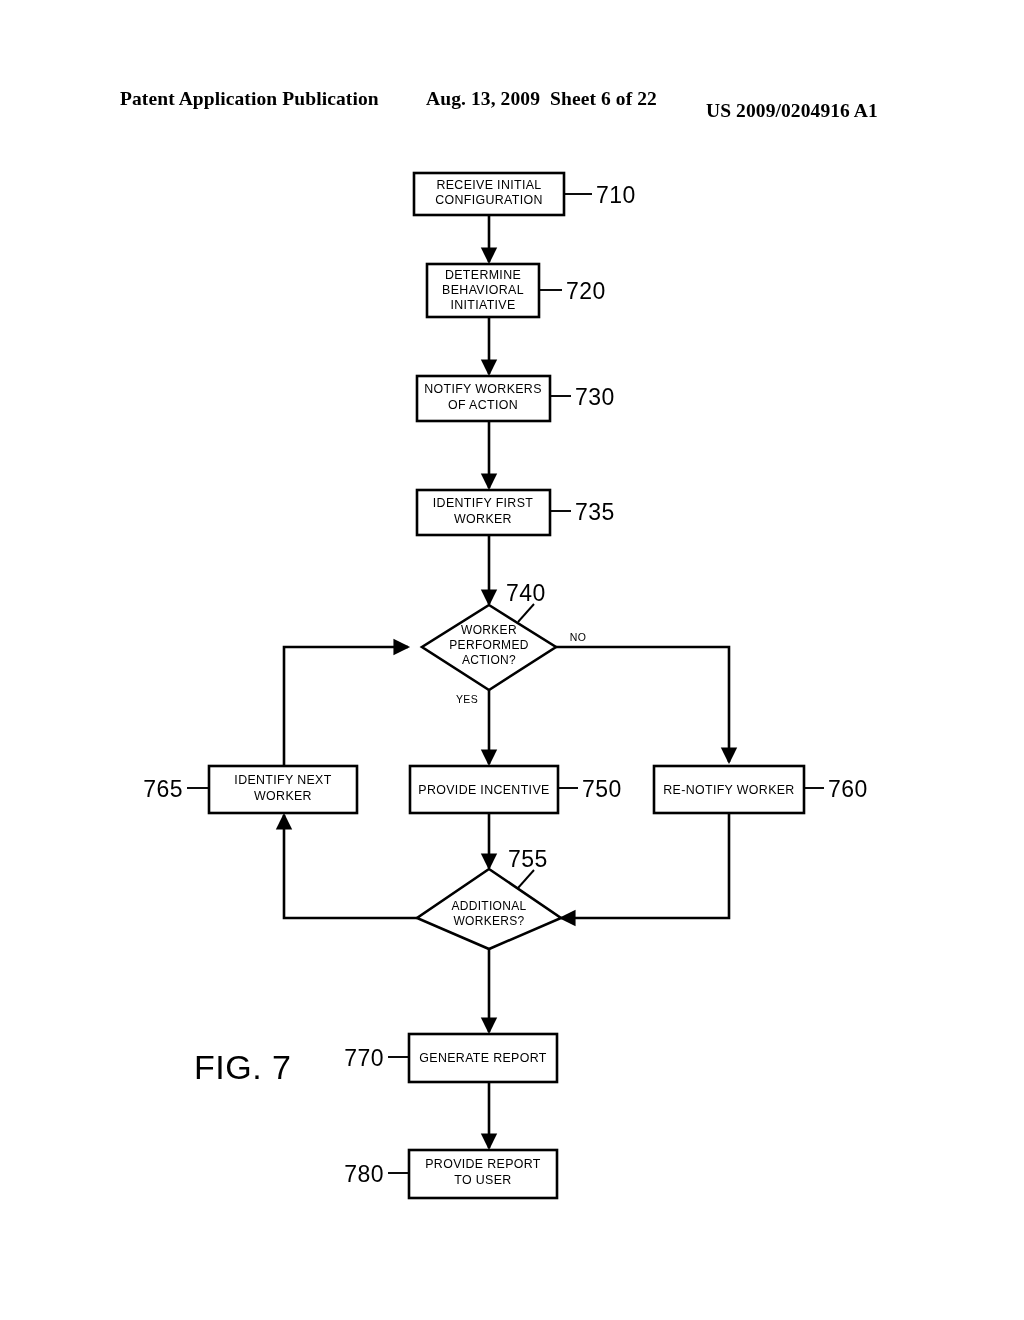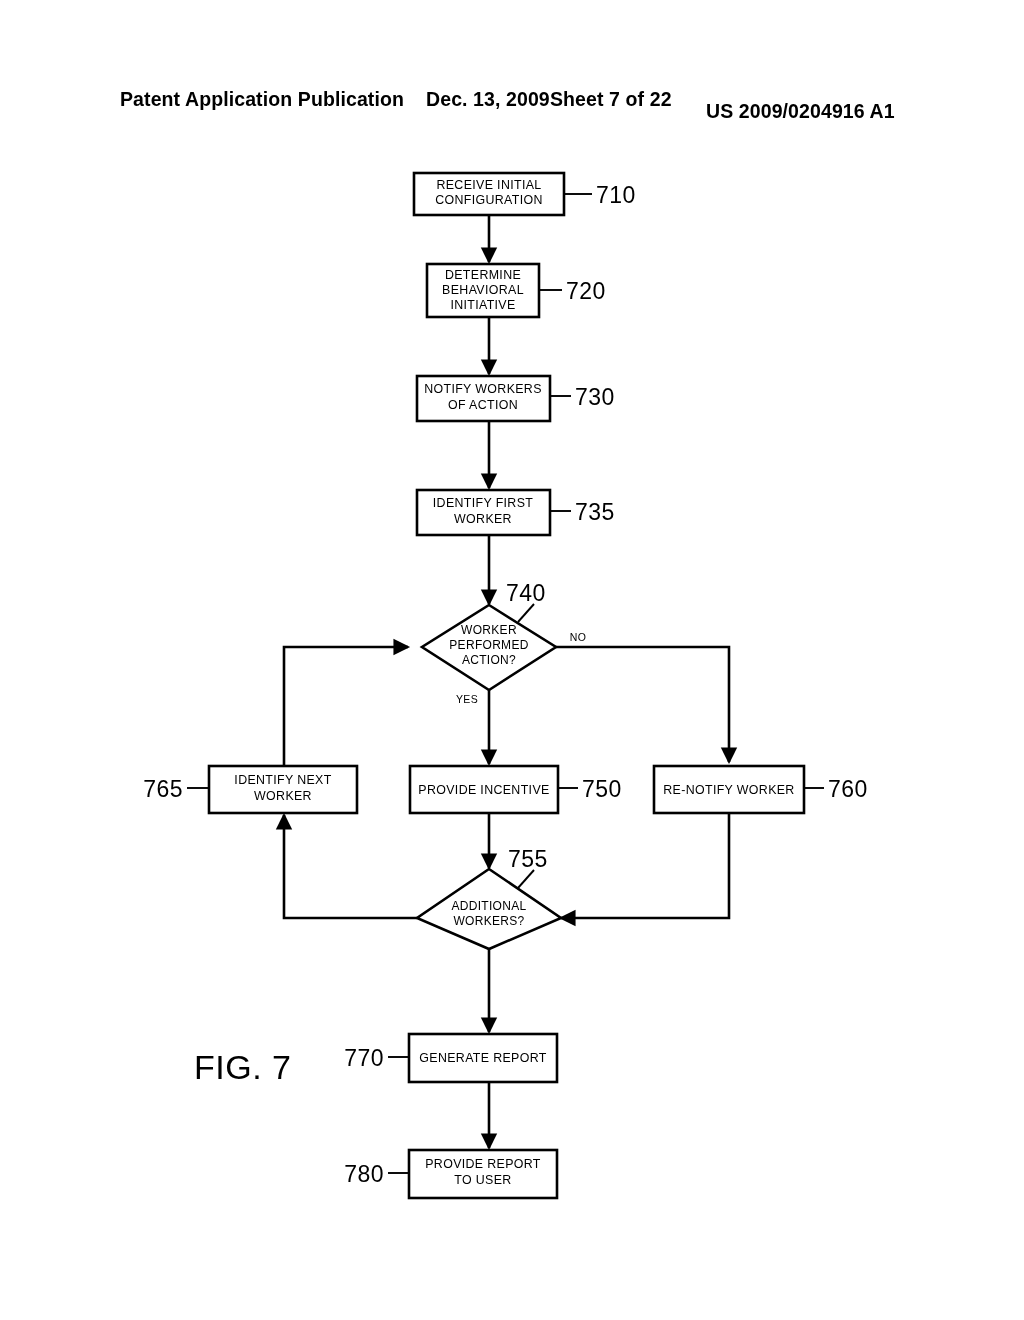--- a/index.html
+++ b/index.html
@@ -28,7 +28,7 @@
     left: 120px;
     width: 790px;
     height: 26px;
-    font-family: Liberation Sans, sans-serif;
+    font-family: Liberation Serif, serif;
     font-weight: bold;
     font-size: 19.5px;
     letter-spacing: 0.1px;

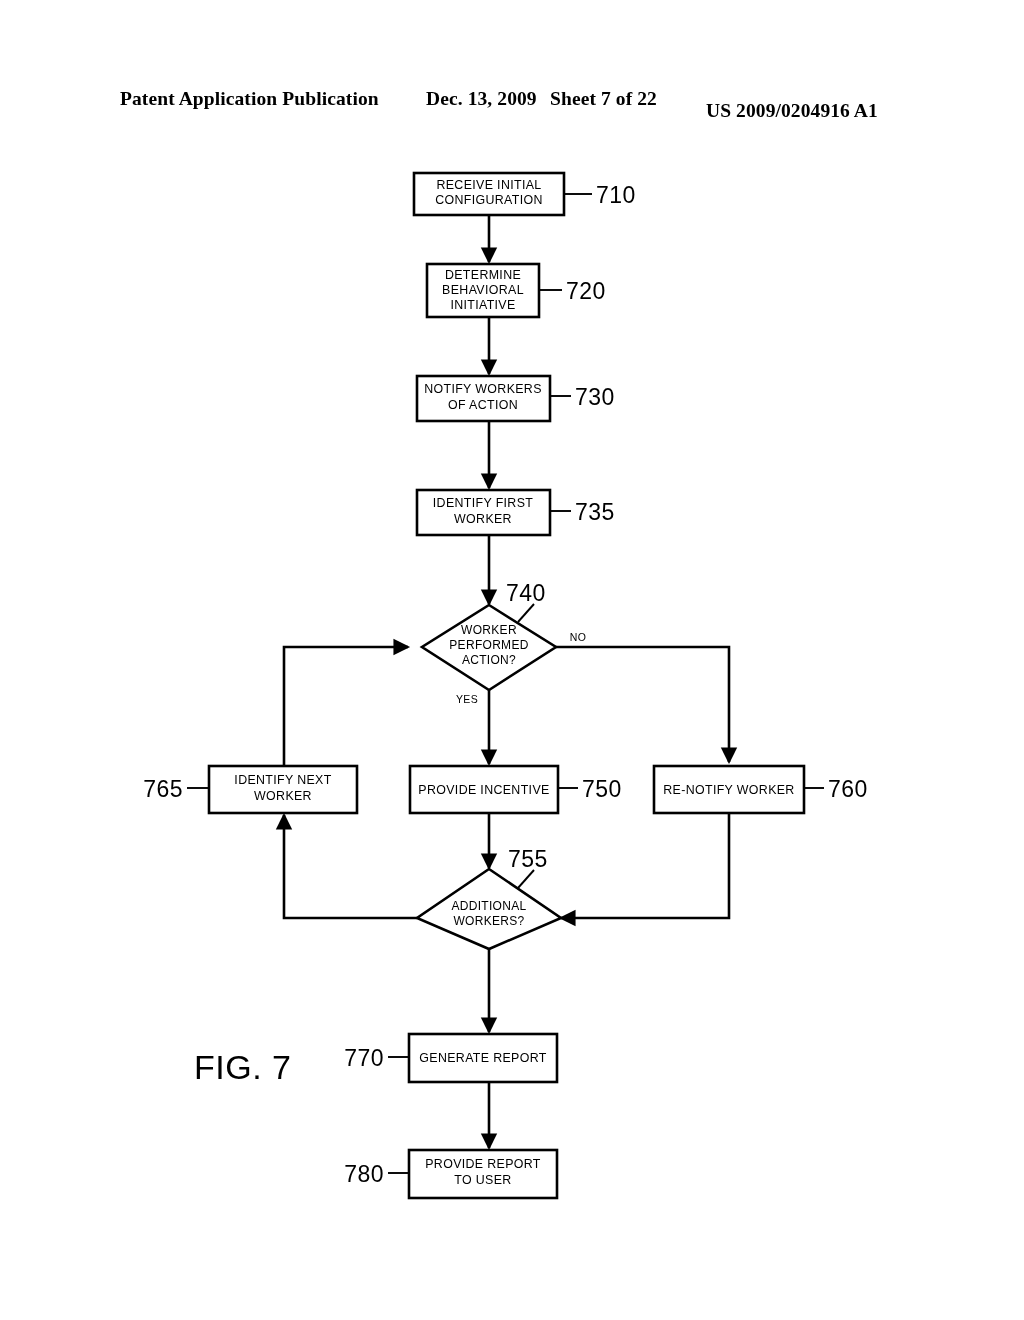--- a/index.html
+++ b/index.html
@@ -113,7 +113,7 @@
 
   <div class="header">
     <span class="hdr-pub">Patent Application Publication</span>
-    <span class="hdr-date">Dec. 13, 2009</span>
+    <span class="hdr-date">Aug. 13, 2009</span>
     <span class="hdr-sheet">Sheet 7 of 22</span>
     <span class="hdr-num">US 2009/0204916 A1</span>
   </div>

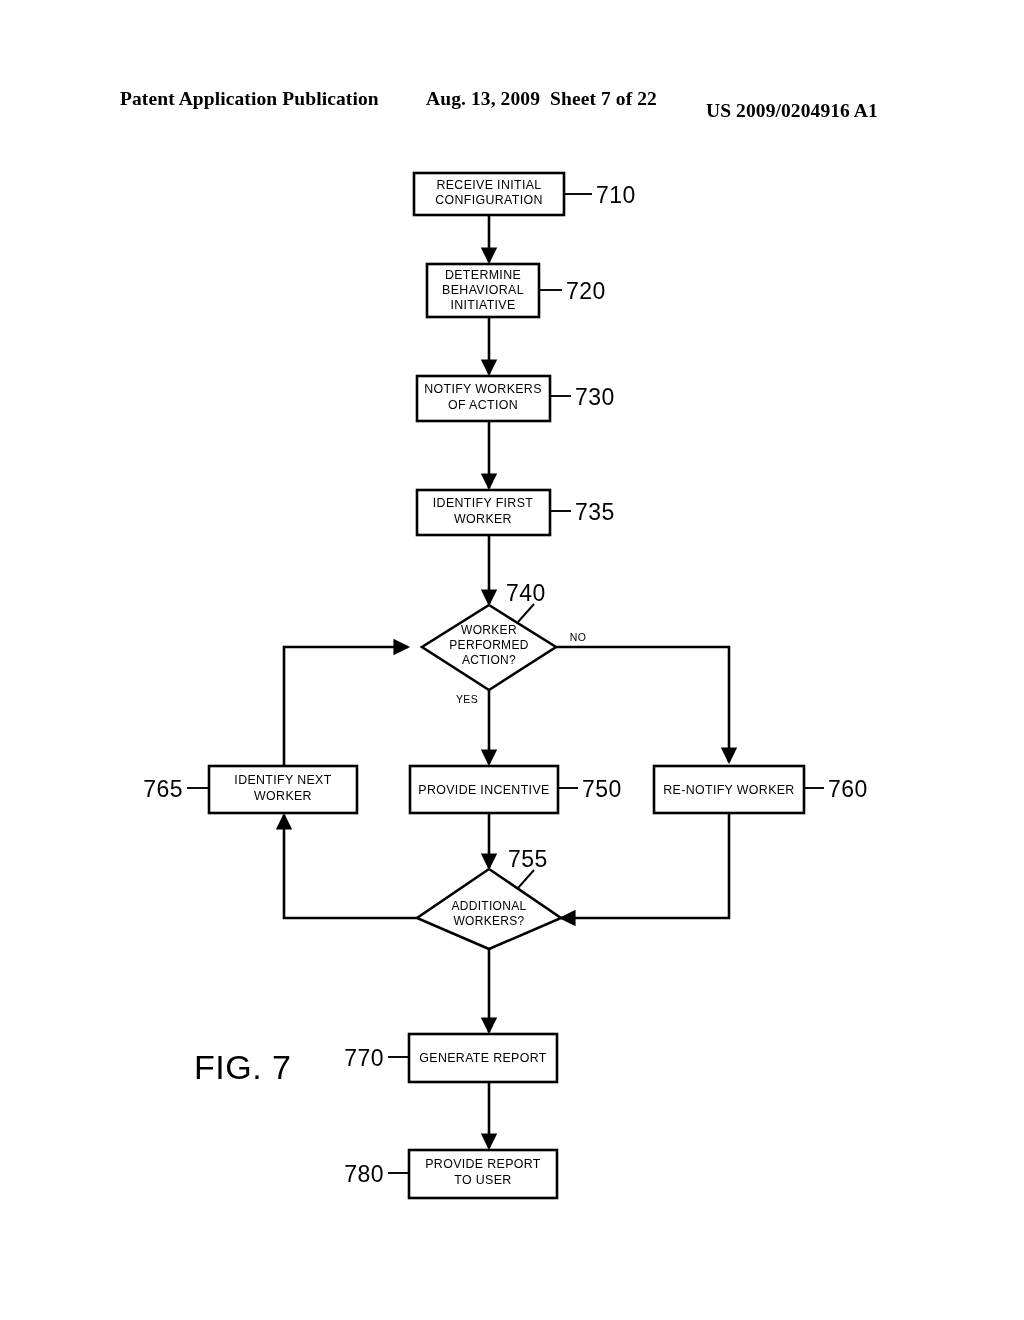--- a/index.html
+++ b/index.html
@@ -114,7 +114,7 @@
   <div class="header">
     <span class="hdr-pub">Patent Application Publication</span>
     <span class="hdr-date">Aug. 13, 2009</span>
-    <span class="hdr-sheet">Sheet 7 of 22</span>
+    <span class="hdr-sheet">Sheet 6 of 22</span>
     <span class="hdr-num">US 2009/0204916 A1</span>
   </div>
 

